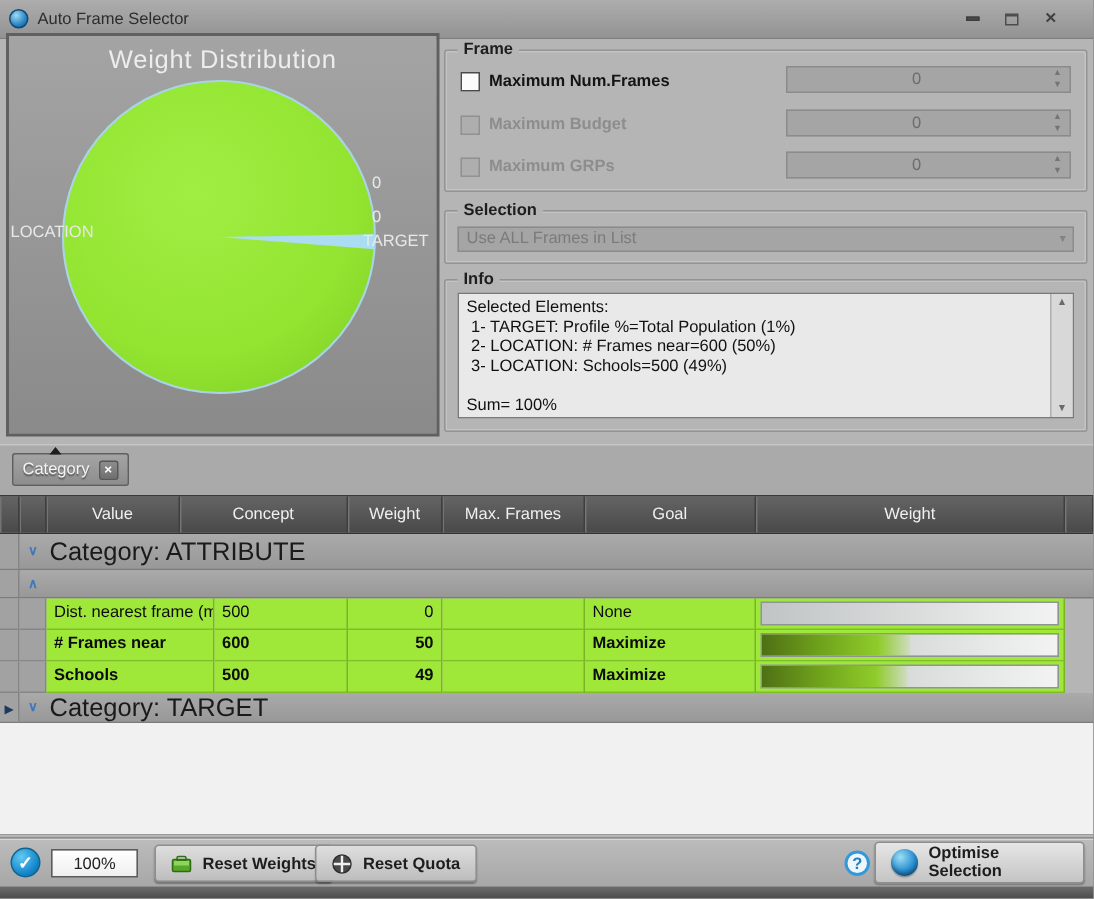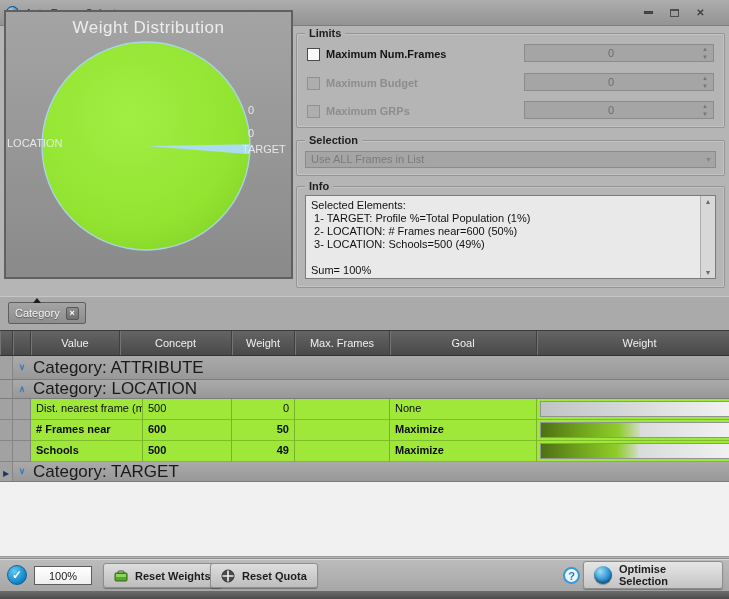--- a/index.html
+++ b/index.html
@@ -22,7 +22,7 @@
   .glyph-close{font-size:10px;font-weight:bold;color:#404040;line-height:10px;}
 
   
-  .pie-panel{position:absolute;left:4px;top:10px;width:289px;height:269px;
+  .pie-panel{position:absolute;left:4px;top:22px;width:289px;height:269px;
     border:2px solid #606060;background:linear-gradient(#a4a4a4,#8a8a8a);}
   .pie-title{position:absolute;left:0;top:6px;width:100%;text-align:center;
     font-size:17px;color:#ededed;letter-spacing:0.5px;}

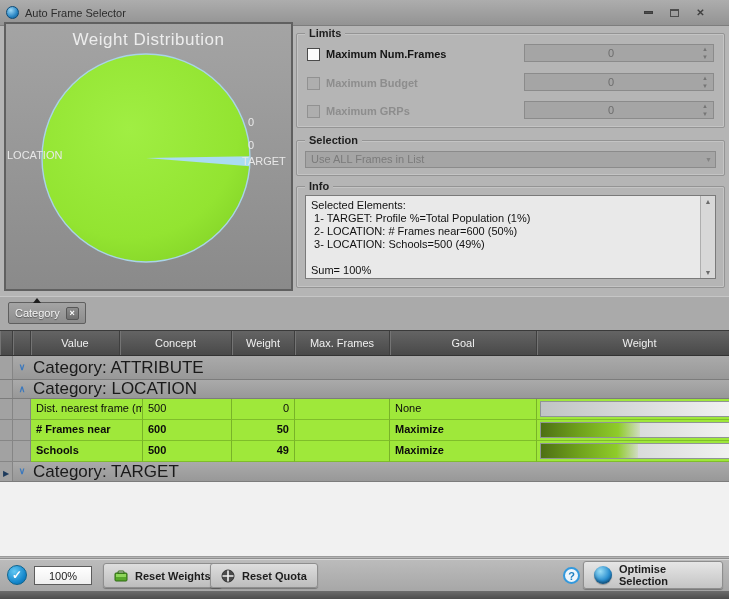--- a/index.html
+++ b/index.html
@@ -195,7 +195,7 @@
   <div class="right-col">
 
     <div class="groupbox gb-limits">
-      <div class="gb-legend">Limits</div>
+      <div class="gb-legend">Frame</div>
 
       <div class="cb-row row1">
         <div class="cb"></div>

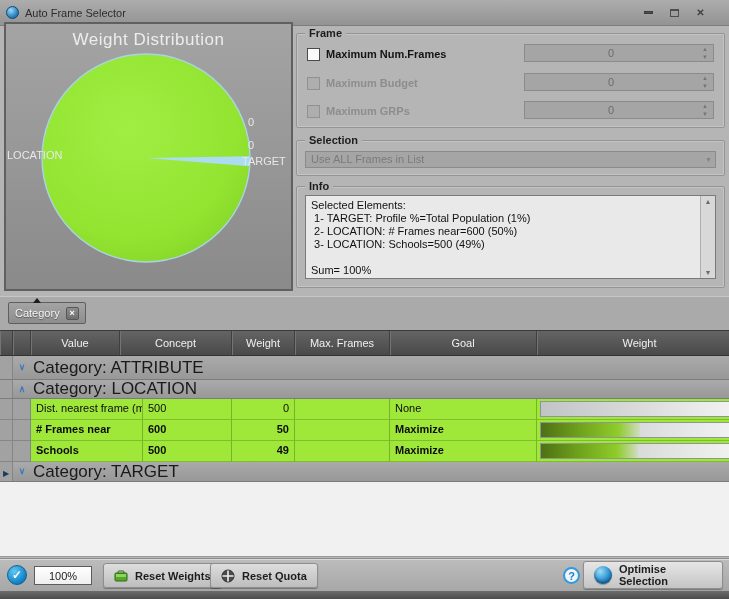--- a/index.html
+++ b/index.html
@@ -97,7 +97,7 @@
   .c-a{width:13px;flex:0 0 auto;} .c-b{width:18px;flex:0 0 auto;}
   .c-concept{width:112px;flex:0 0 auto;} .c-value{width:89px;flex:0 0 auto;}
   .c-weight{width:63px;flex:0 0 auto;} .c-max{width:95px;flex:0 0 auto;}
-  .c-goal{width:147px;flex:0 0 auto;} .c-bar{width:206px;flex:0 0 auto;}
+  .c-goal{width:114px;flex:0 0 auto;} .c-bar{width:206px;flex:0 0 auto;}
   .c-fill{flex:1 1 auto;}
 
   .group-row{background:linear-gradient(#aaaaaa,#989898);border-bottom:1px solid #7c7c7c;}

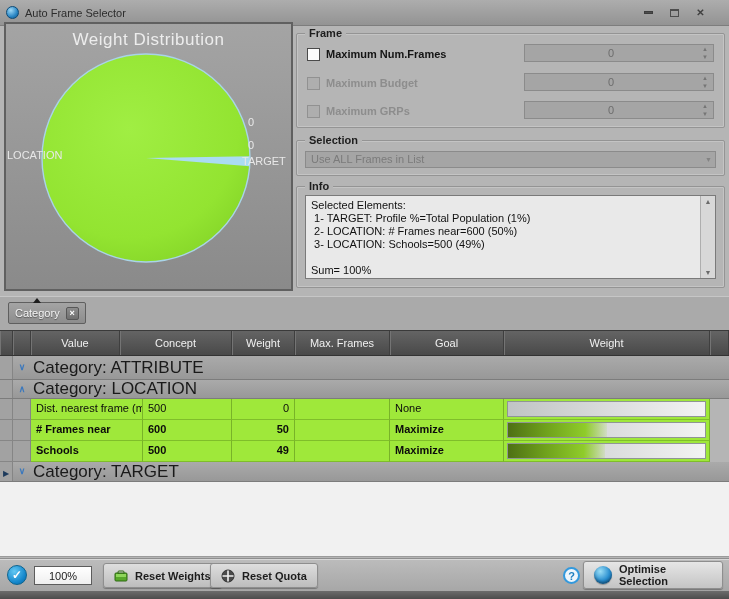--- a/index.html
+++ b/index.html
@@ -292,7 +292,6 @@
     <div class="grow group-row h19">
       <div class="c-a ind"></div>
       <div class="chev">∧</div>
-      <div class="g-label">Category: LOCATION</div>
     </div>
 
     <div class="grow data-row">

